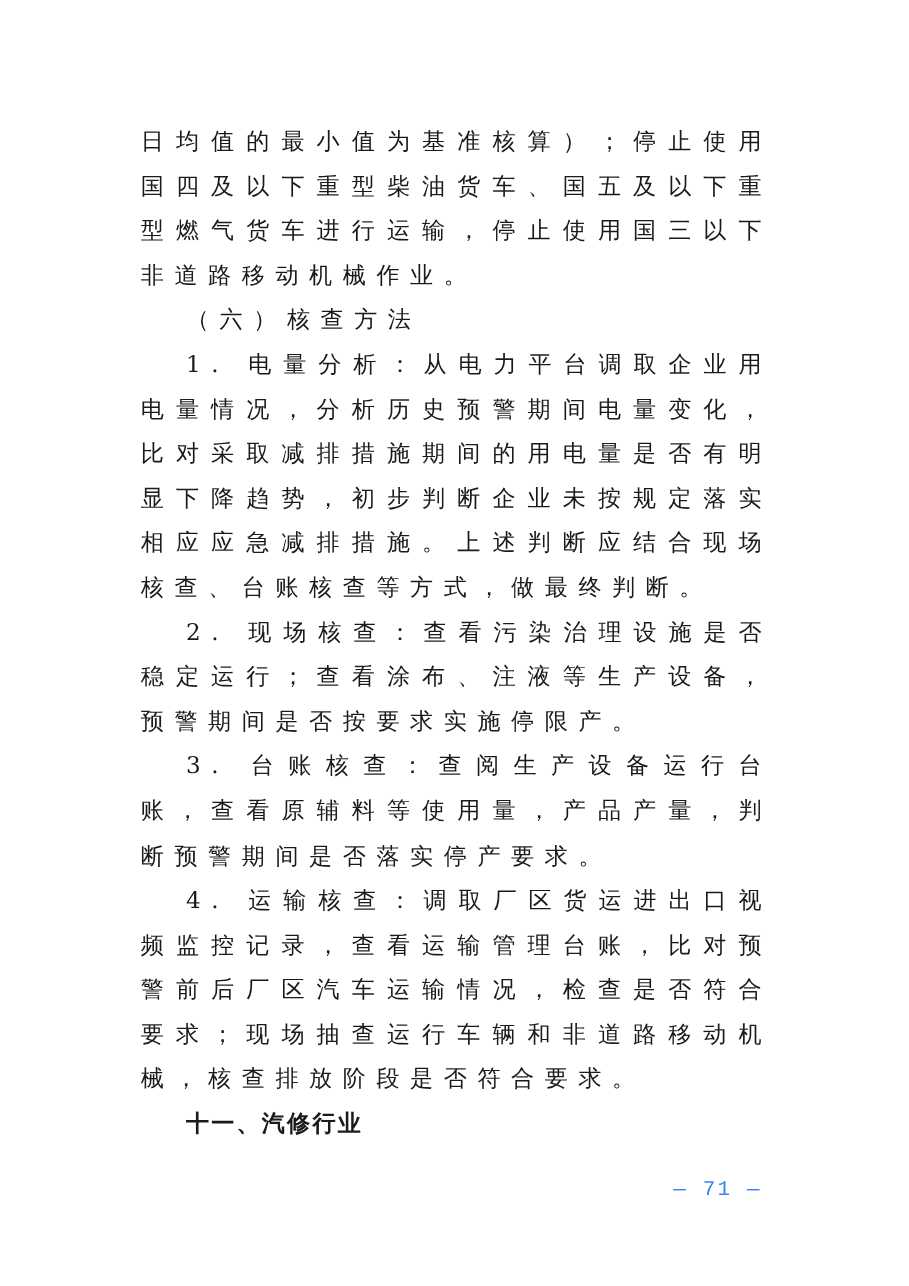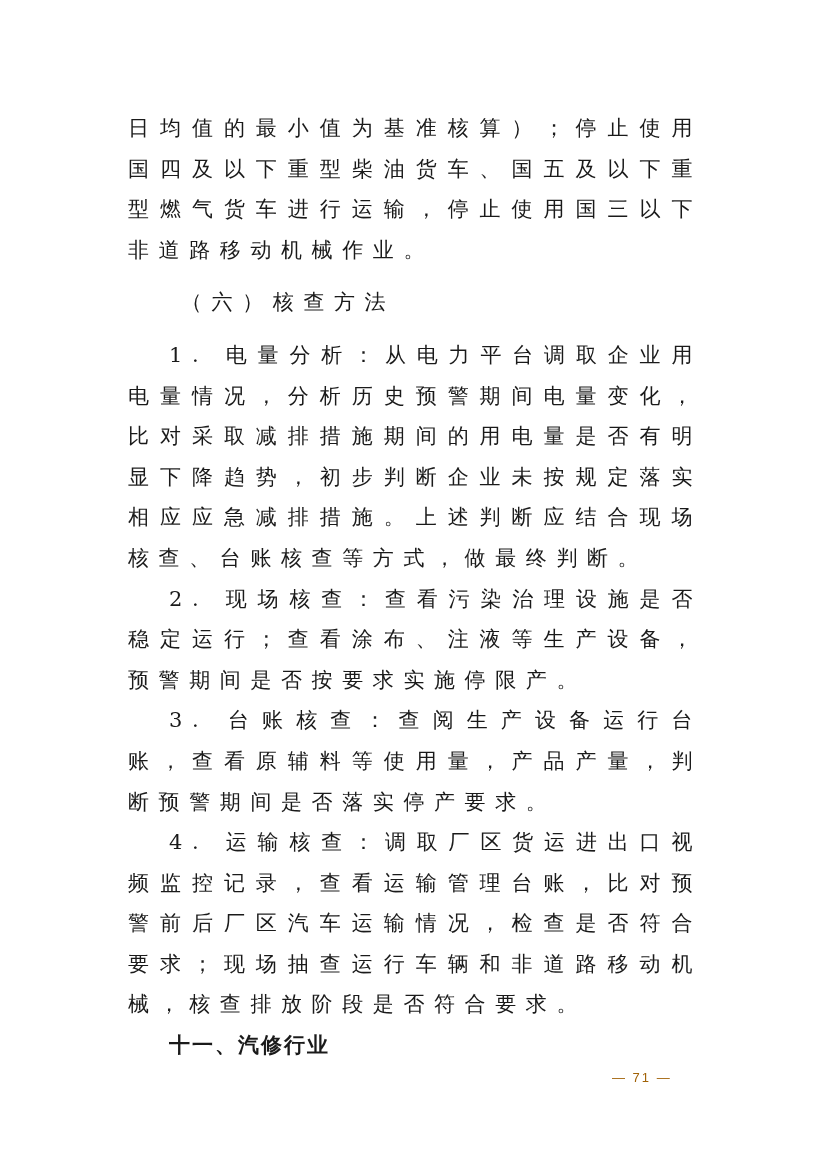--- a/index.html
+++ b/index.html
@@ -18,7 +18,7 @@
   .para { margin: 0; text-indent: 41px; }
   .para.noindent { text-indent: 0; }
   .h-sub {
-    margin: 12px; text-indent: 41px;
+    margin: 0; text-indent: 41px;
     font-family: "DejaVu Serif", "Liberation Serif", serif;
   }
   .h-main {

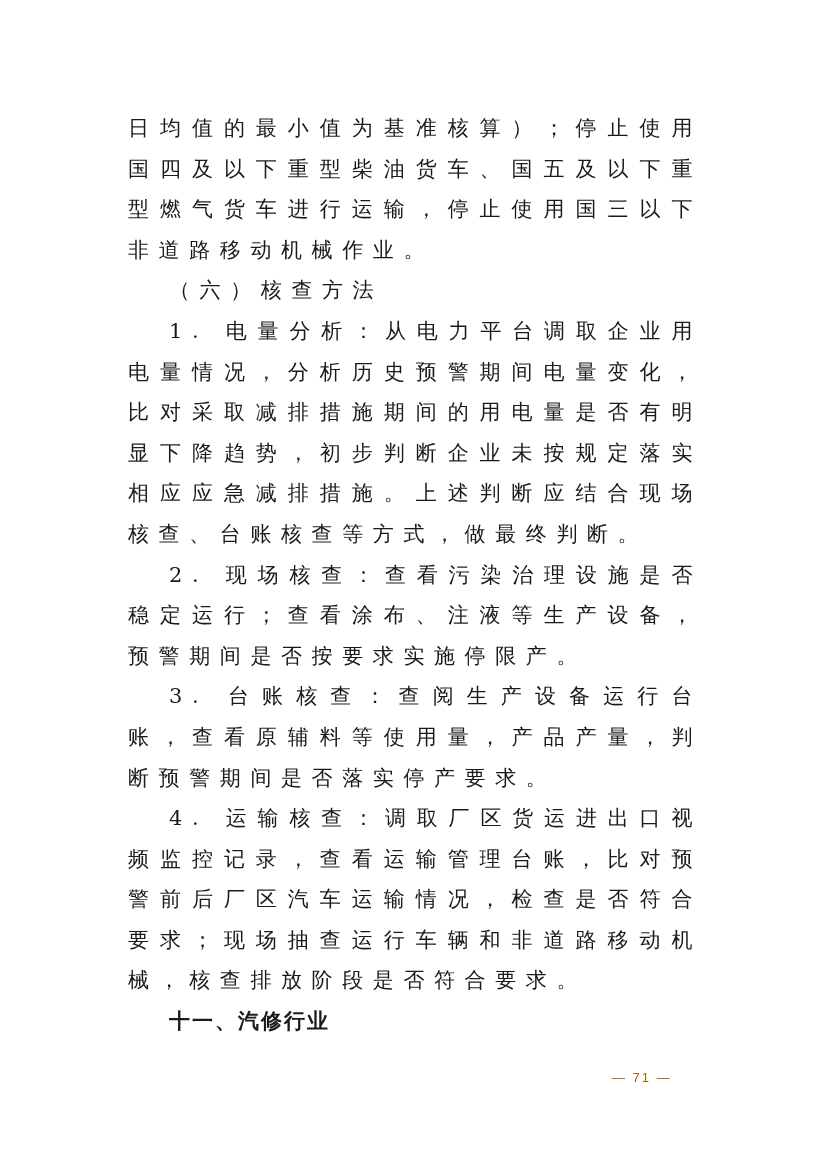--- a/index.html
+++ b/index.html
@@ -29,8 +29,8 @@
   }
   .page-number {
     position: absolute; left: 612px; top: 1070px;
-    font-family: Liberation Sans, sans-serif;
-    font-size: 13px; color: #a16207; letter-spacing: 2px;
+    font-family: Liberation Mono, monospace;
+    font-size: 19px; color: #3b82f6; letter-spacing: 2px;
   }
 </style>
 </head>

